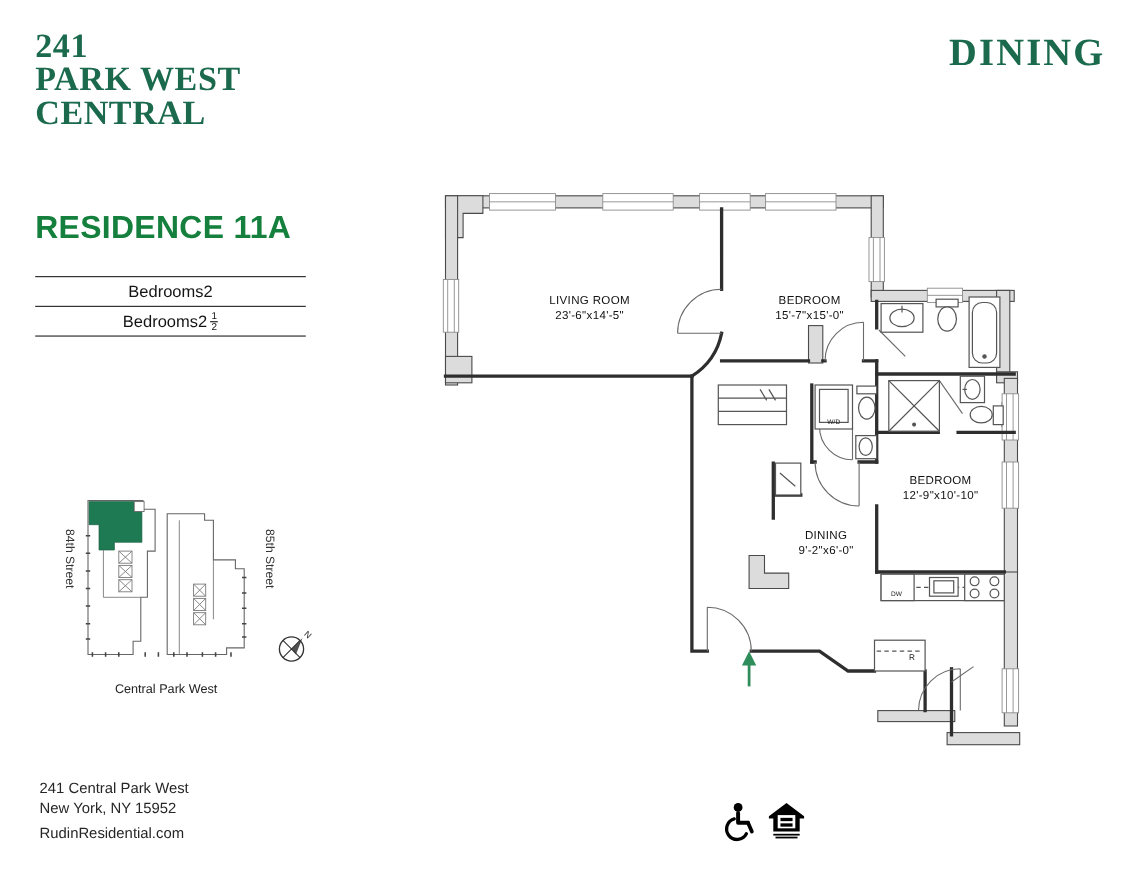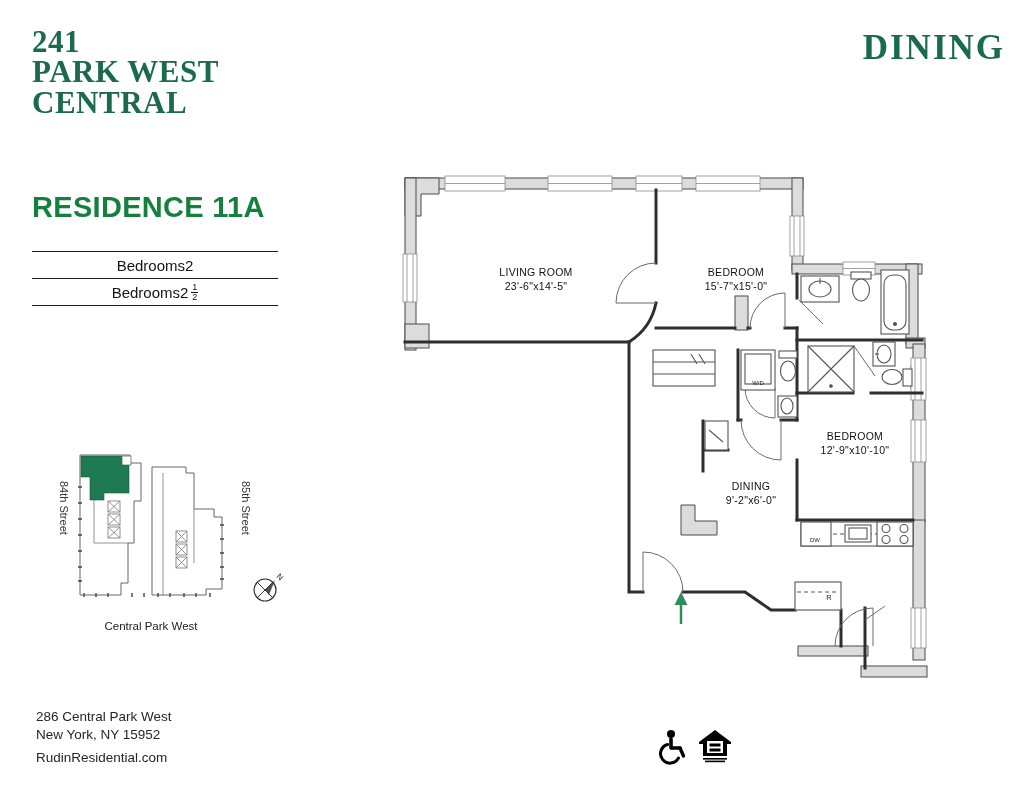--- a/index.html
+++ b/index.html
@@ -281,7 +281,7 @@
   </svg>
 
   <div class="footer-addr">
-    <div>286 Central Park West</div>
+    <div>241 Central Park West</div>
     <div>New York, NY 15952</div>
   </div>
   <div class="footer-web">RudinResidential.com</div>

